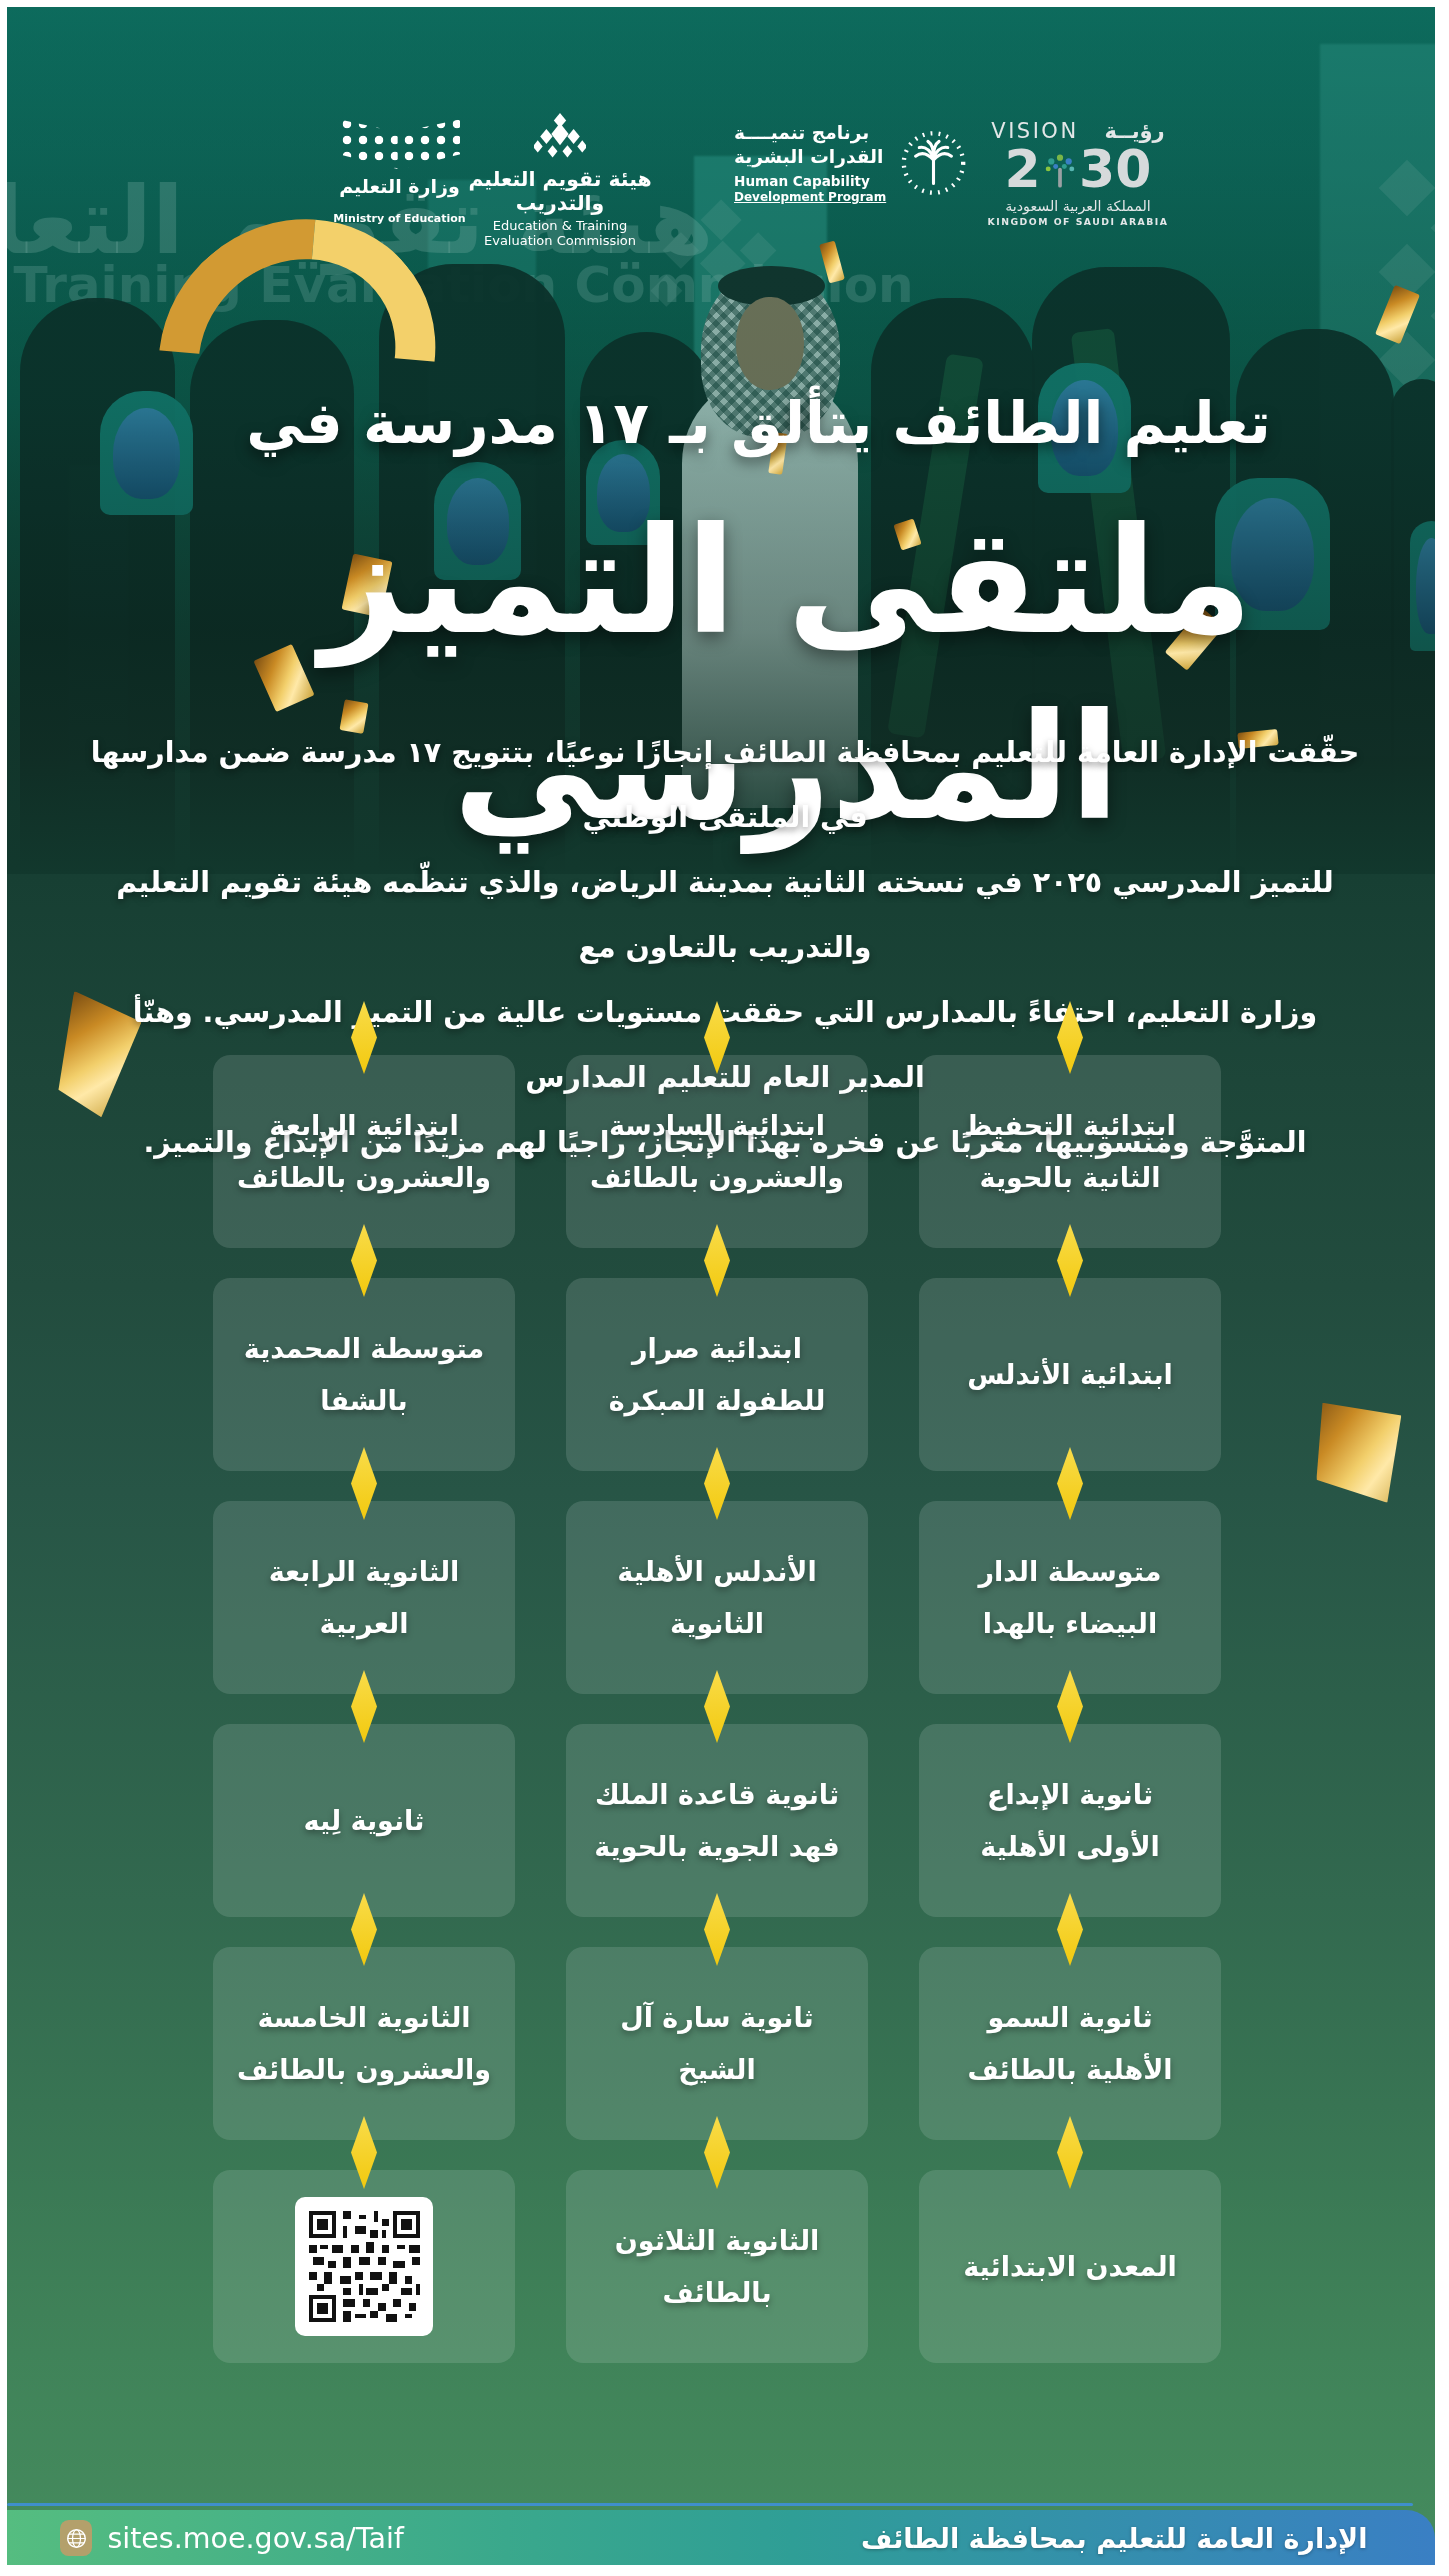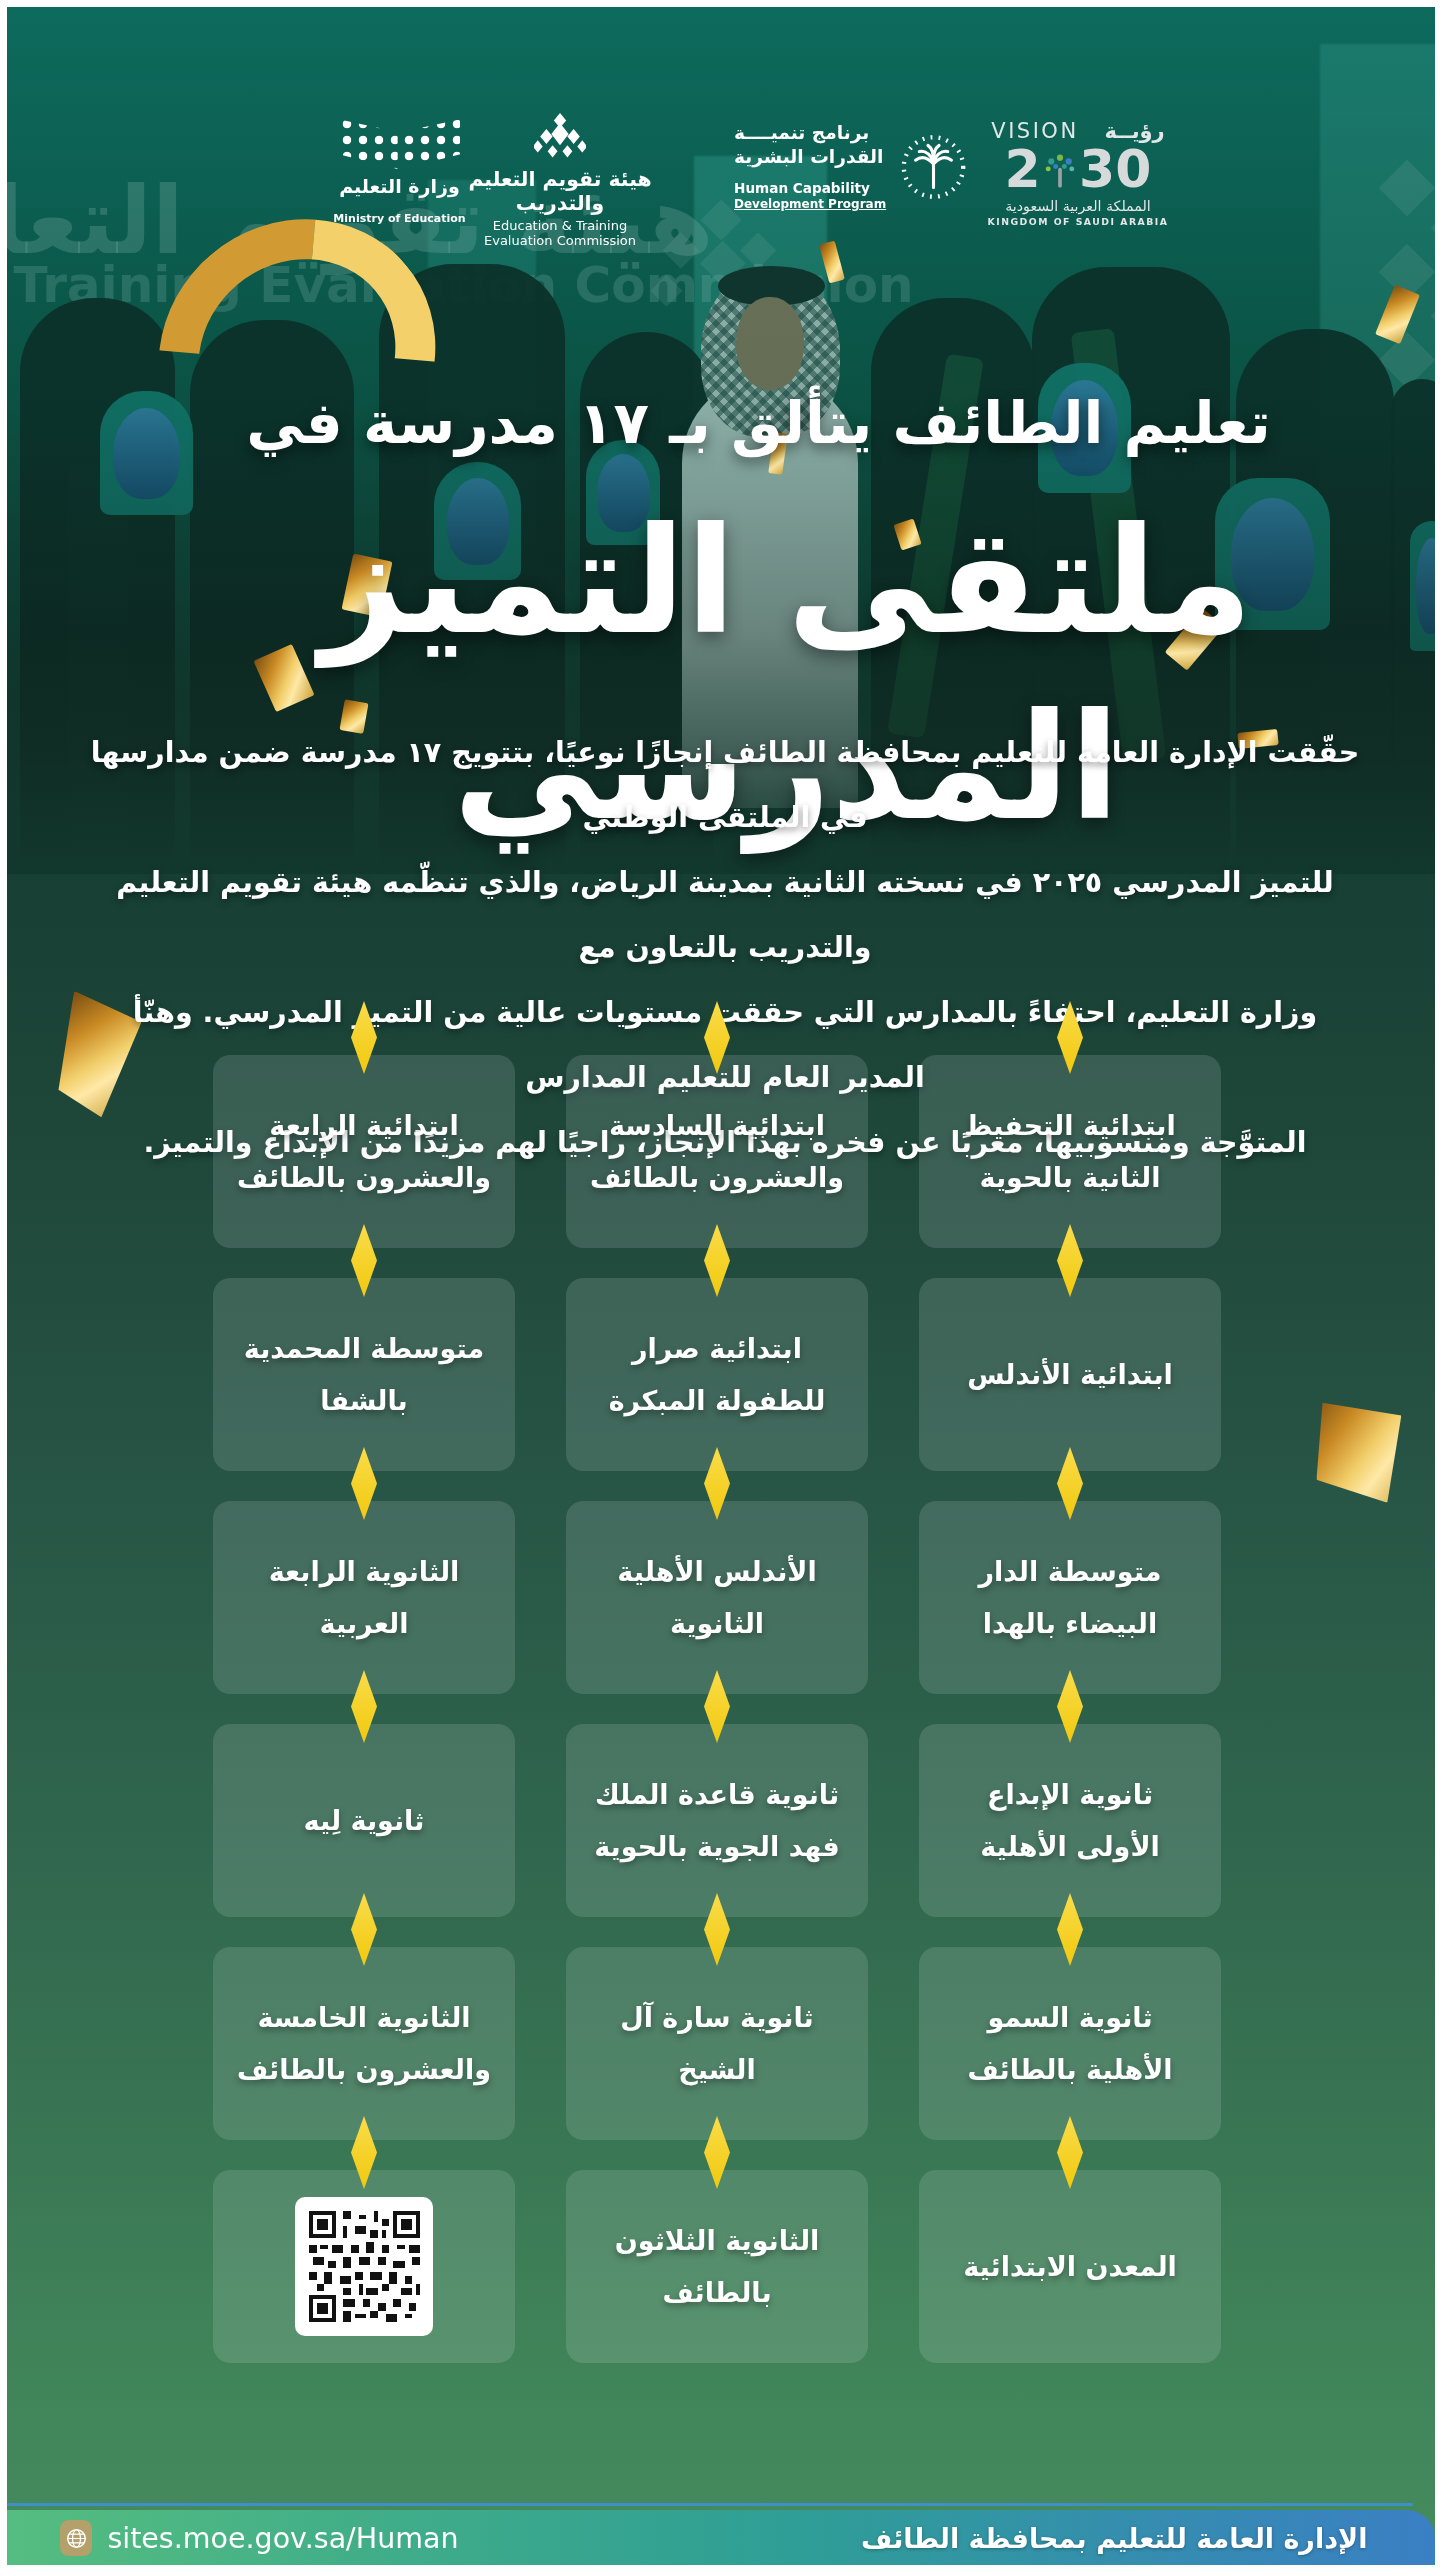--- a/index.html
+++ b/index.html
@@ -42,7 +42,7 @@
   .e-en{font-size:13px;font-weight:400;margin-top:2.5px;}
   .hcdp{display:flex;align-items:center;gap:11px;}
   .h-ar{font-size:18.6px;font-weight:bold;direction:rtl;line-height:23.5px;}
-  .h-en{font-size:13.6px;font-weight:bold;line-height:16px;margin-top:12px;}
+  .h-en{font-size:13.6px;font-weight:bold;line-height:16px;margin-top:5px;}
   .vis-row1{display:flex;justify-content:center;gap:26px;align-items:baseline;color:#e3e7e8;}
   .vis-word{font-size:21px;letter-spacing:2.5px;font-weight:400;}
   .vis-ar{font-size:21px;font-weight:bold;direction:rtl;}

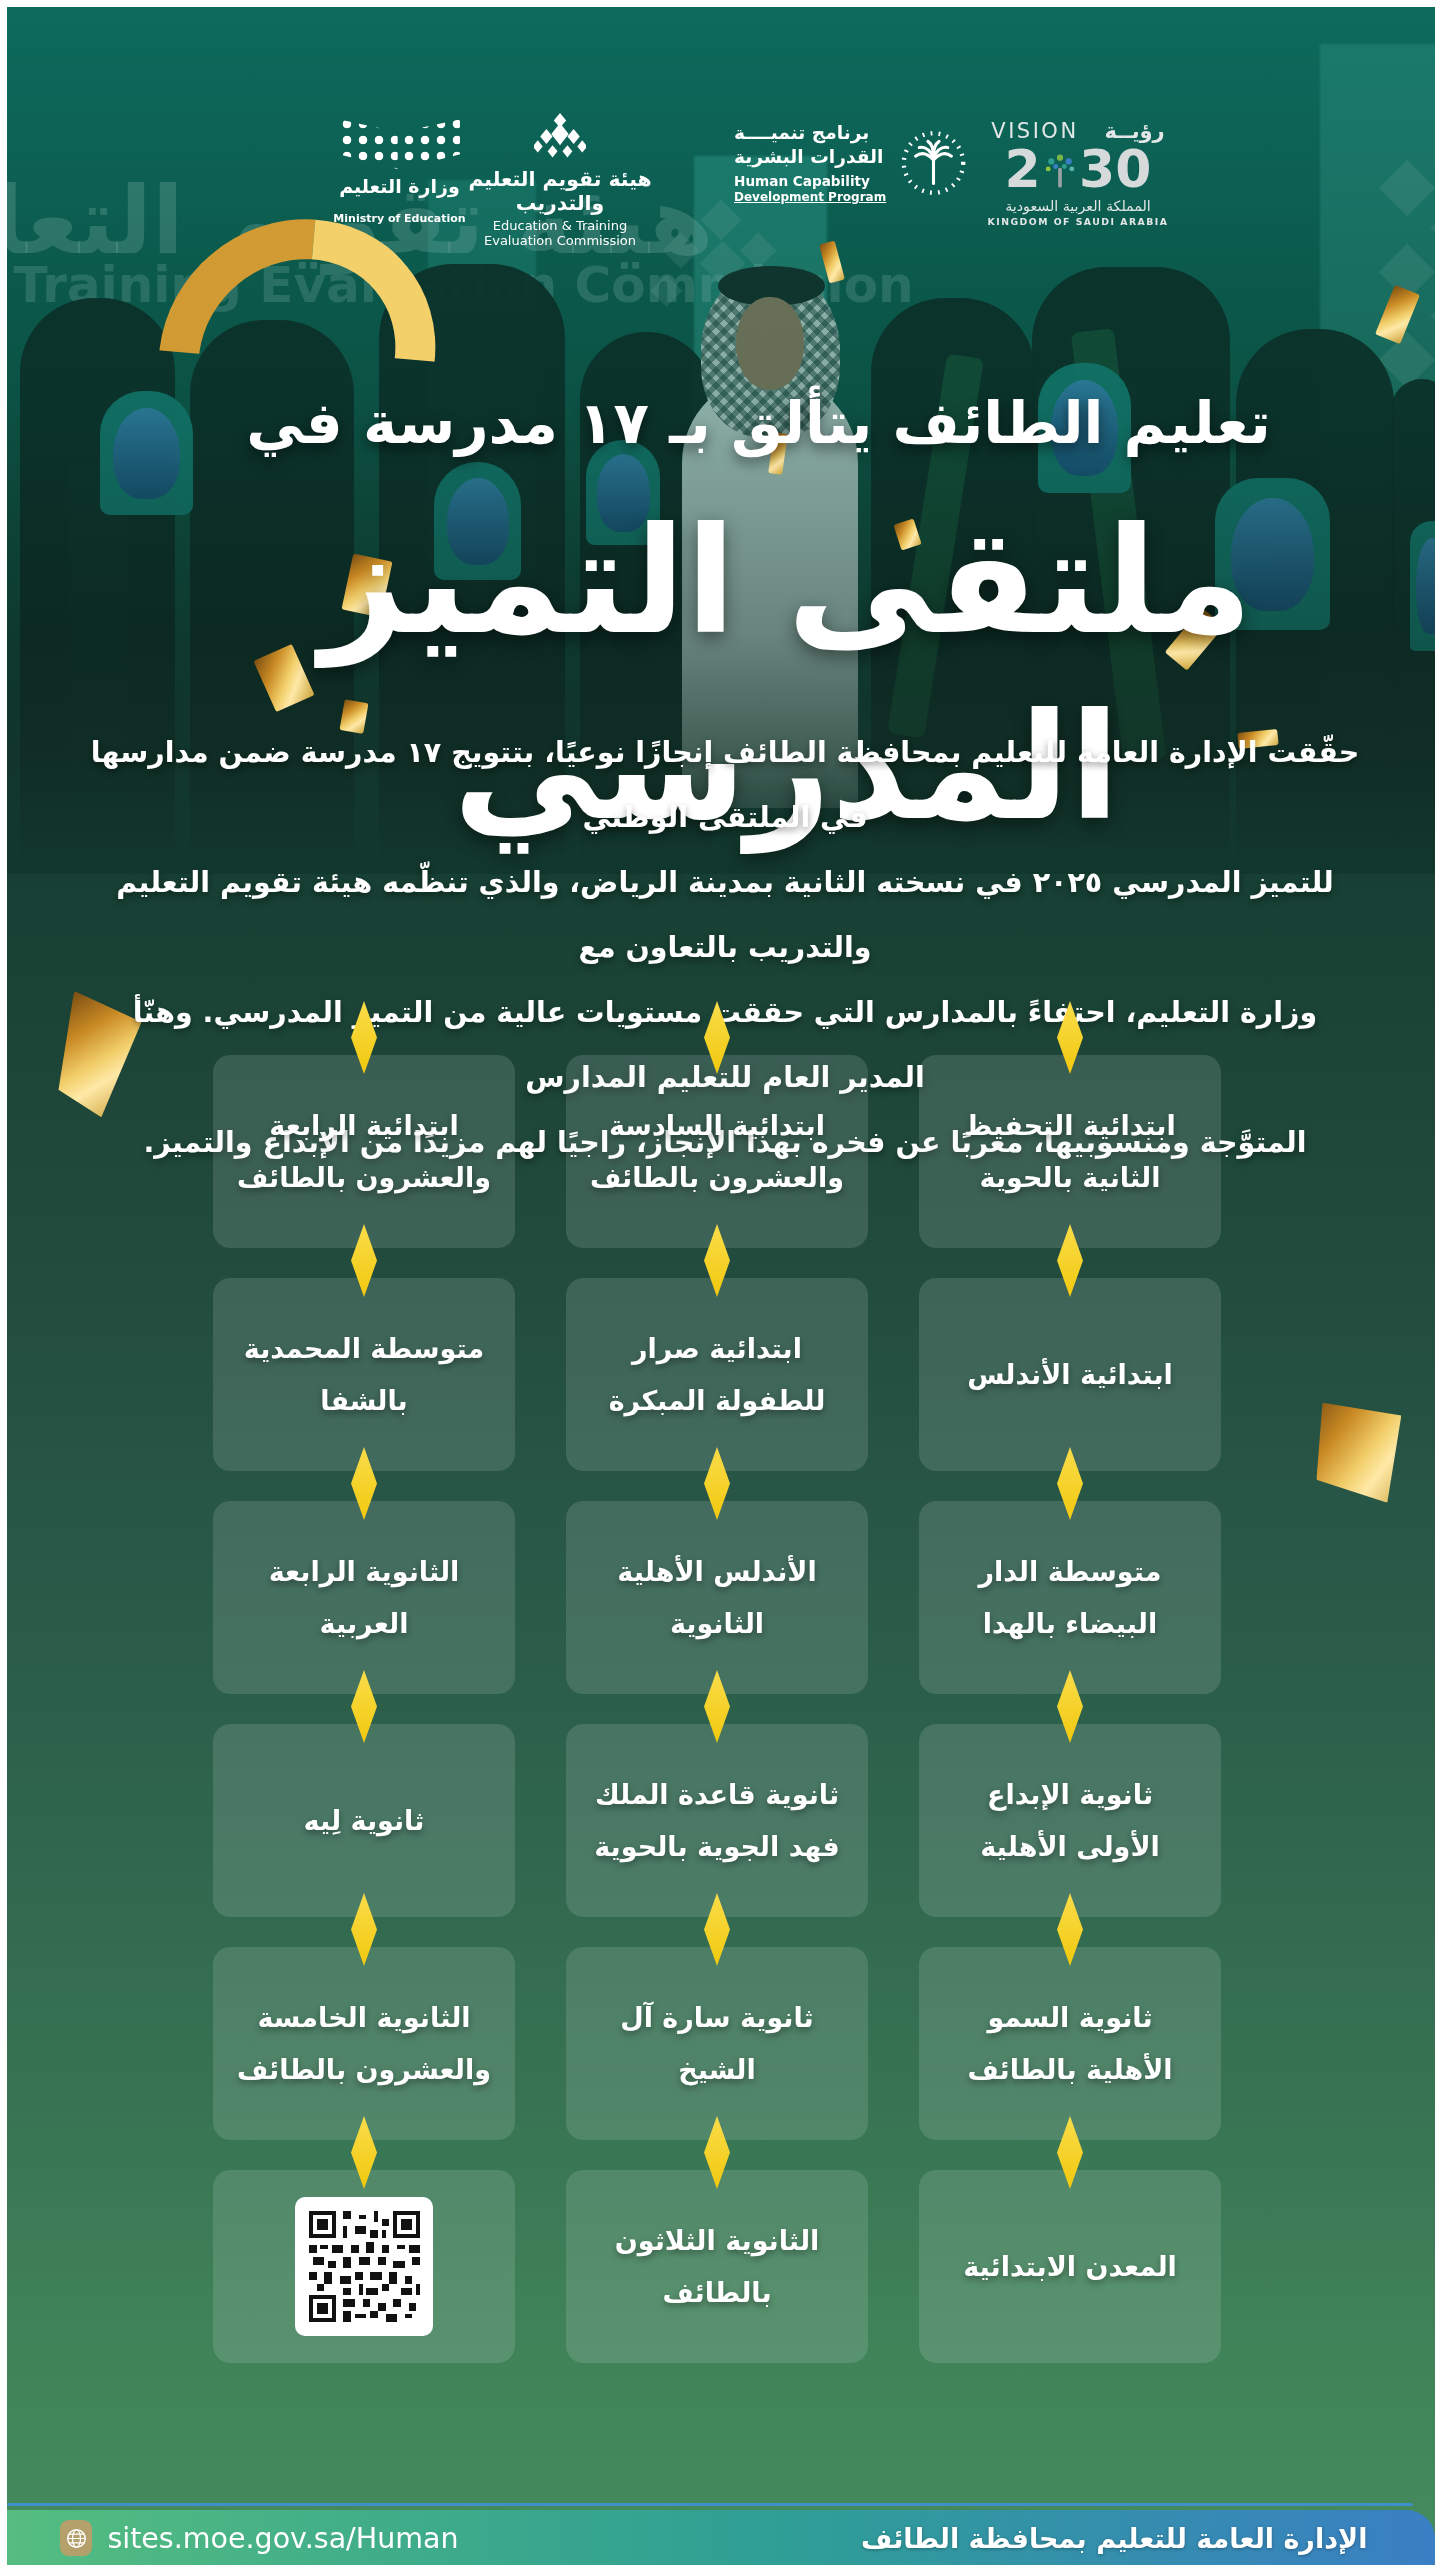--- a/index.html
+++ b/index.html
@@ -394,7 +394,7 @@
         <path d="M2 12h20 M3.5 7h17 M3.5 17h17" stroke="#fff" stroke-width="1.4" fill="none"></path>
       </svg>
     </div>
-    <span class="foot-url">sites.moe.gov.sa/Human</span>
+    <span class="foot-url">sites.moe.gov.sa/Taif</span>
     <span class="foot-org">الإدارة العامة للتعليم بمحافظة الطائف</span>
   </div>
 

